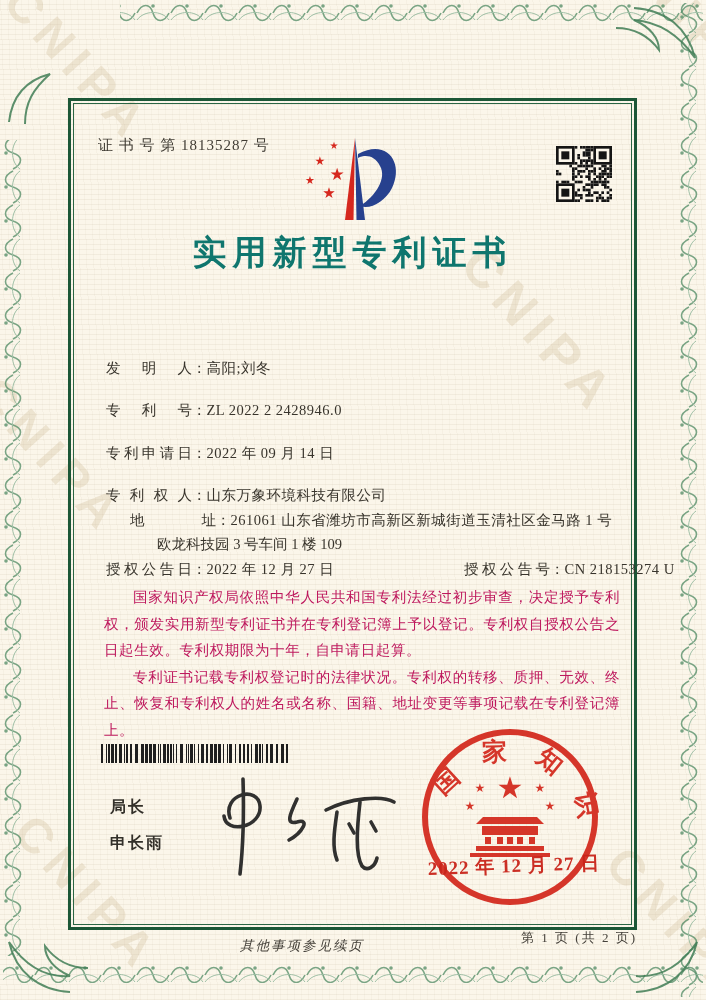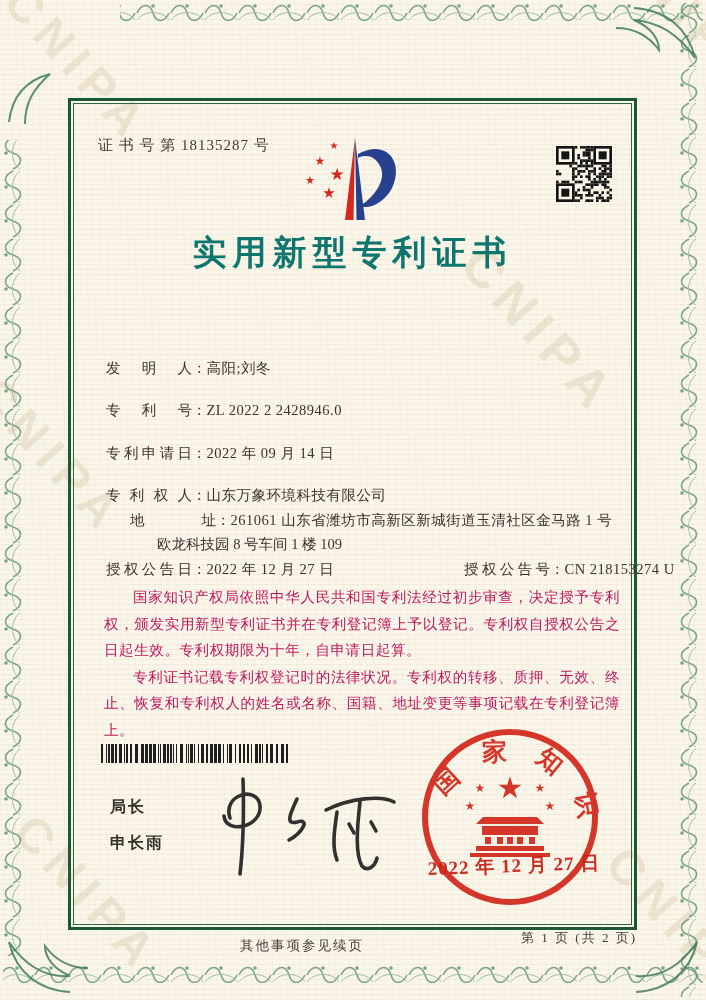--- a/index.html
+++ b/index.html
@@ -303,7 +303,7 @@
   <div class="field" style="top:511px;margin-left:24px;">
     <span class="flabel">地址</span><span>：</span><span class="fvalue">261061 山东省潍坊市高新区新城街道玉清社区金马路 1 号</span>
   </div>
-  <div class="addr2">欧龙科技园 8 号车间 1 楼 109</div>
+  <div class="addr2">欧龙科技园 3 号车间 1 楼 109</div>
 
   <div class="field" style="top:560px; right:86px;">
     <span class="flabel">授权公告日</span><span>：</span><span class="fvalue">2022 年 12 月 27 日</span>

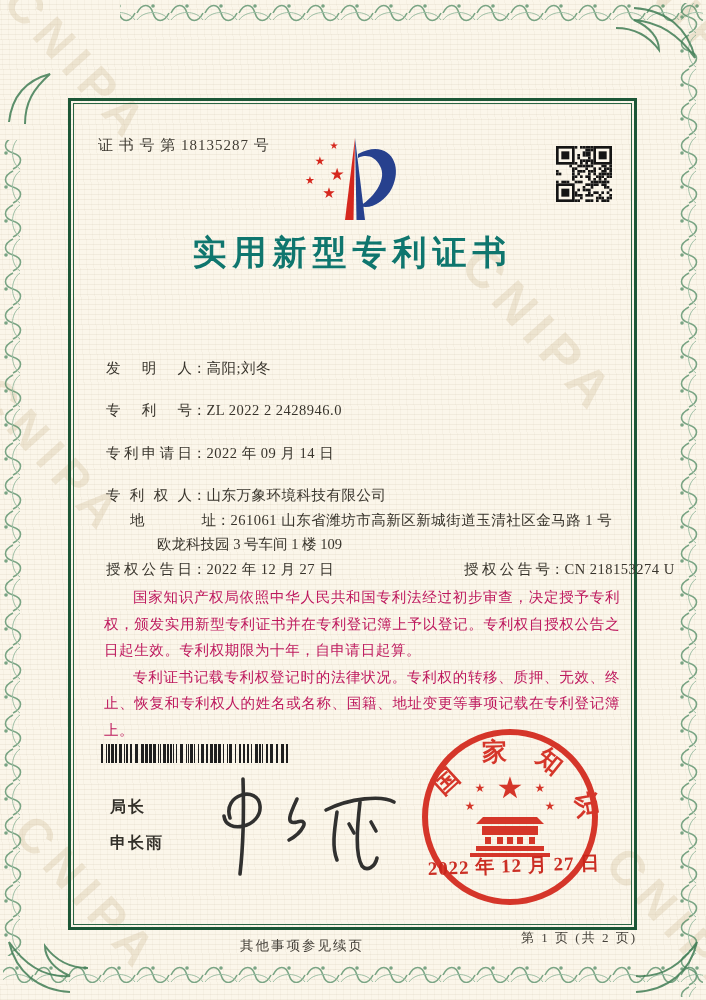--- a/index.html
+++ b/index.html
@@ -66,7 +66,7 @@
   }
   .note {
     position:absolute; left:0; top:937px; width:604px; text-align:center;
-    font-size:13.5px; letter-spacing:2px; color:#45413a;
+    font-size:13.5px; letter-spacing:2px; color:#45413a;font-style:italic;
   }
 </style>
 </head>

